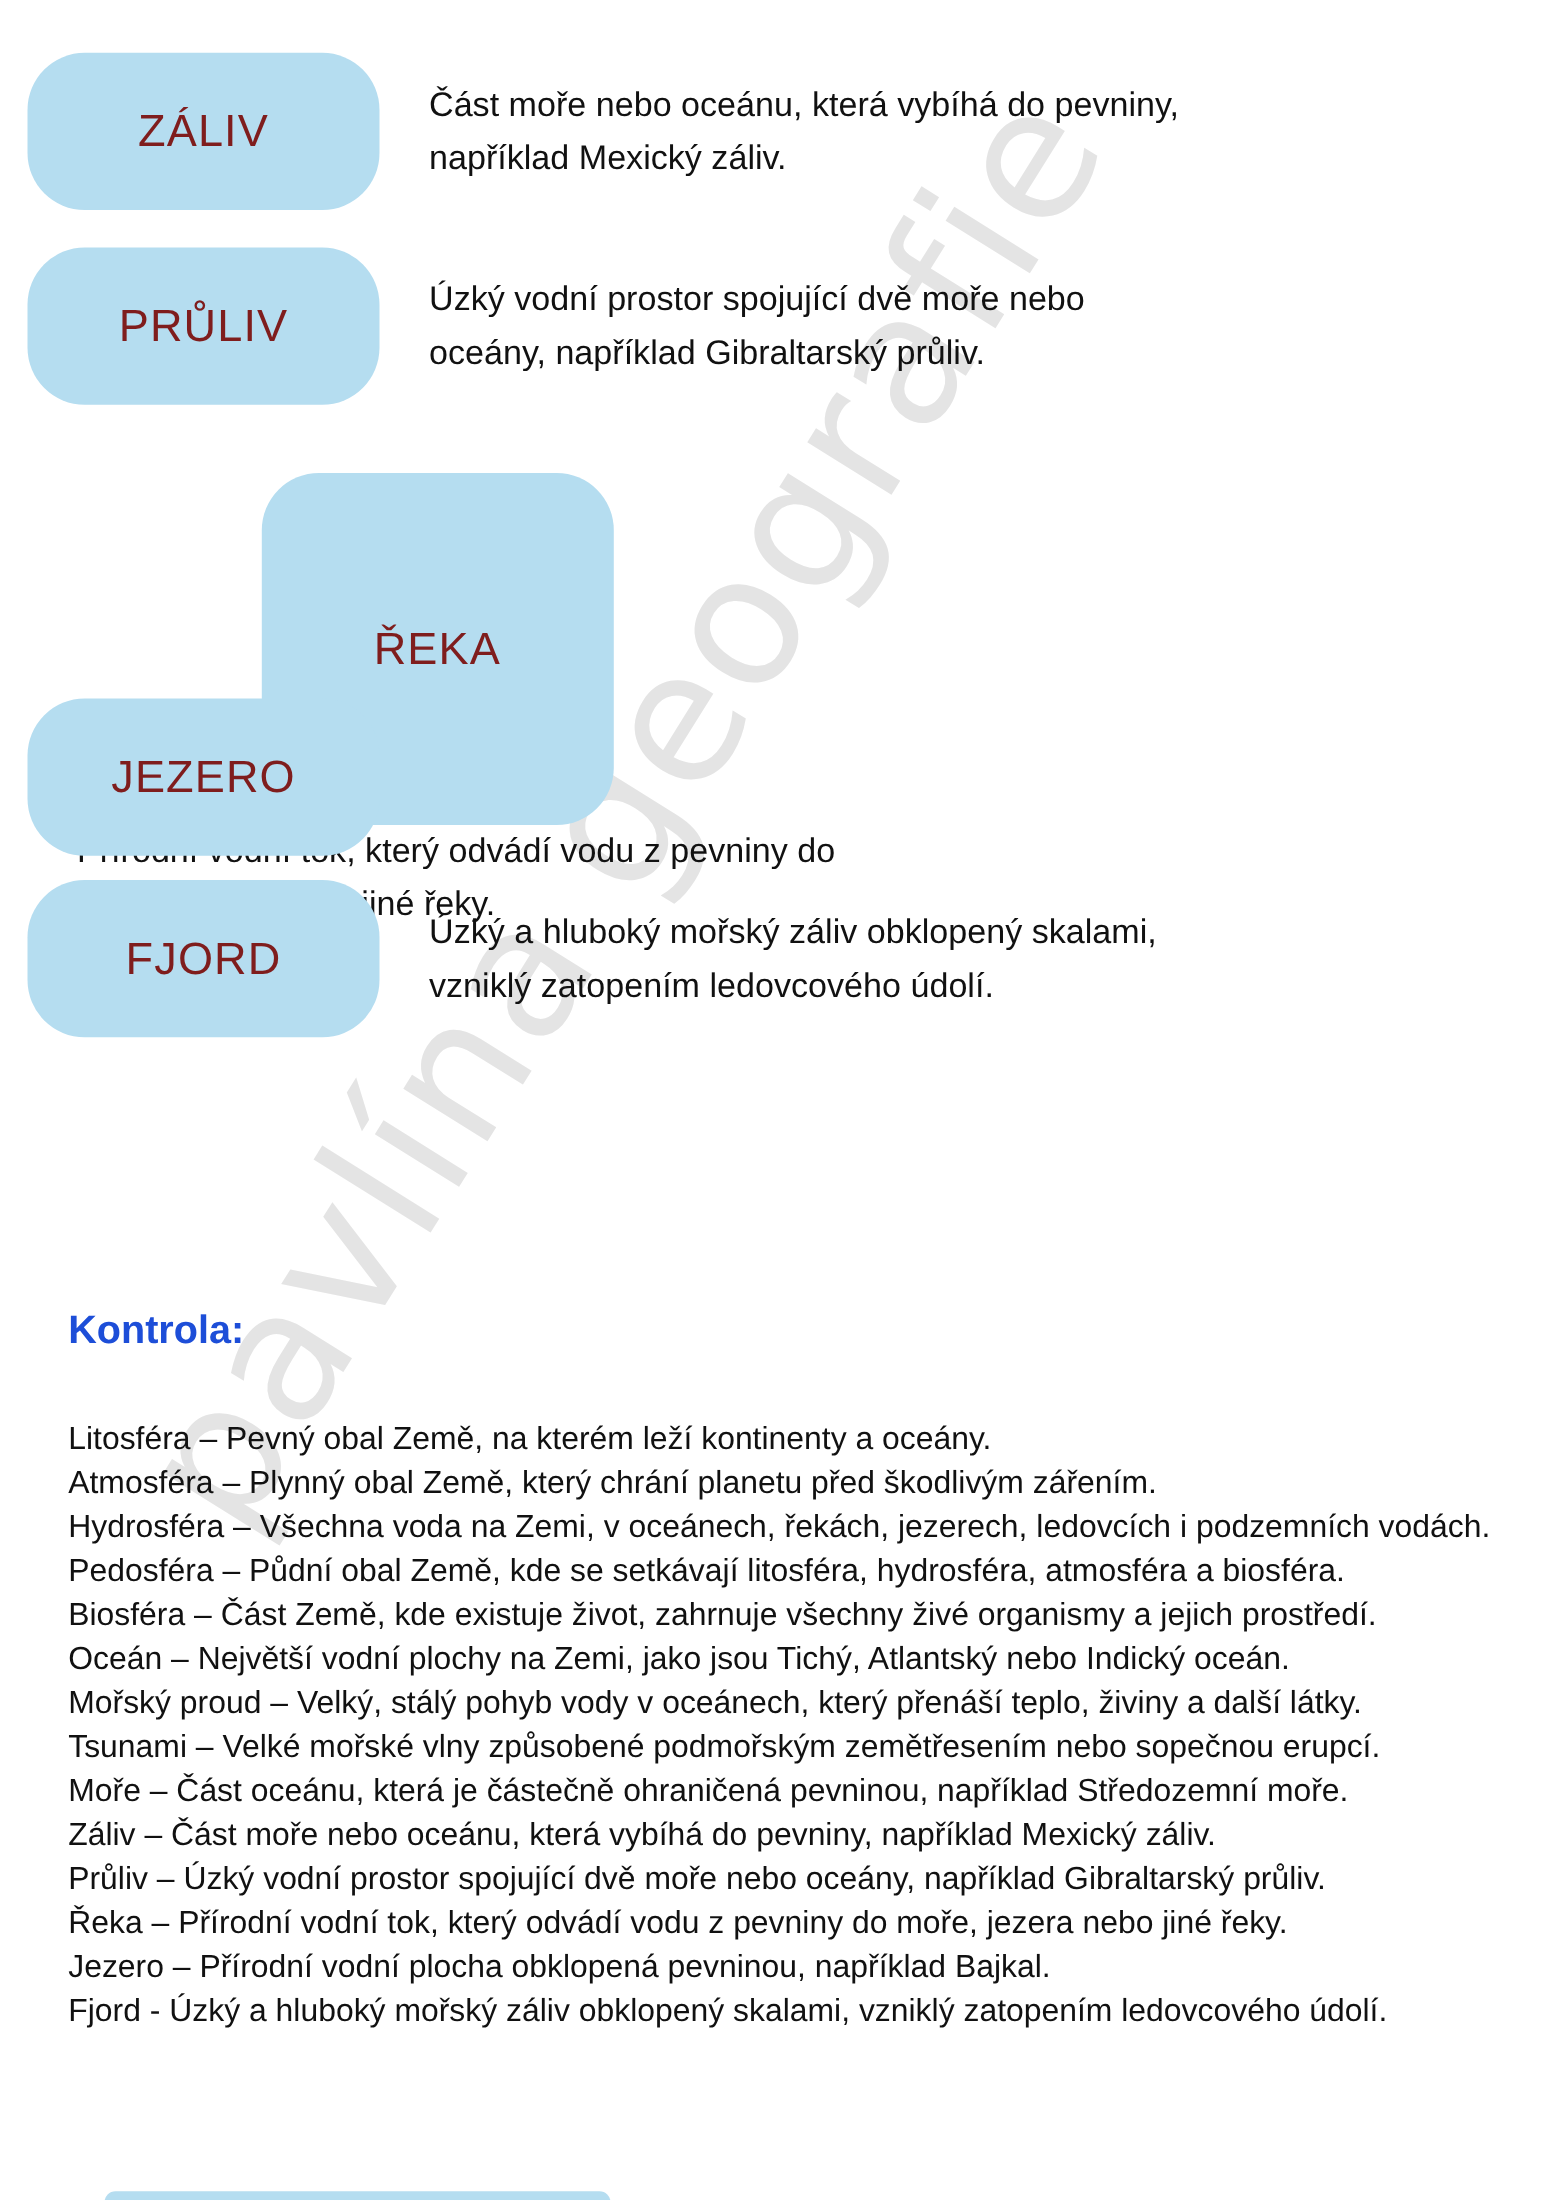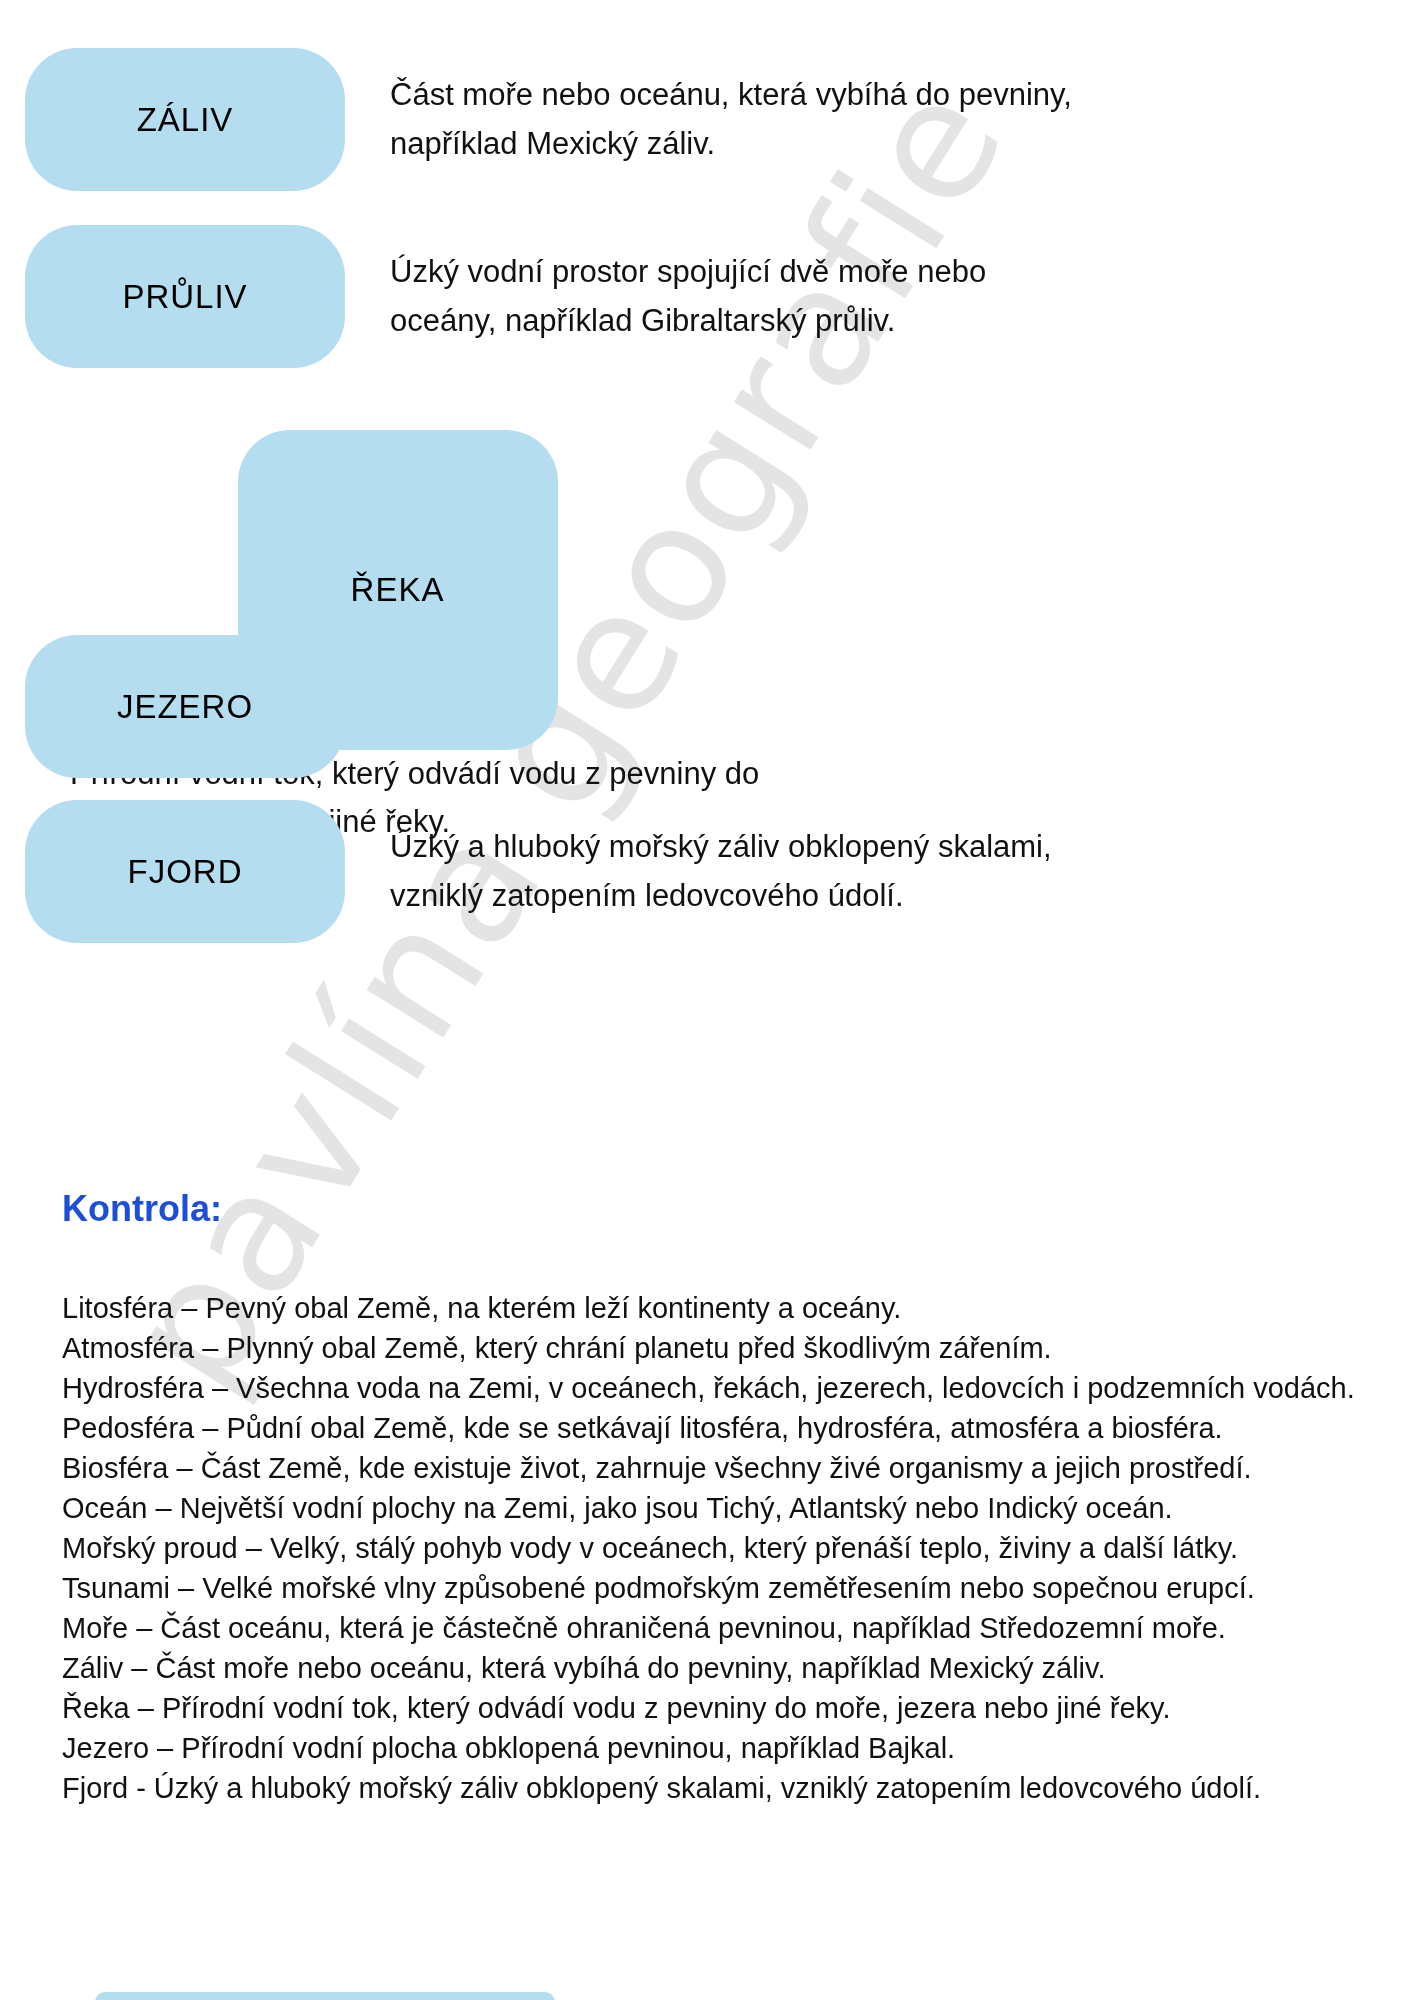--- a/index.html
+++ b/index.html
@@ -52,9 +52,9 @@
     justify-content:center;
   }
   .pill-label{
-    font-size:33px;
+    font-size:41px;
     letter-spacing:1px;
-    color:#000000;
+    color:#7f1d1d;
   }
   .definition{
     margin-left:45px;

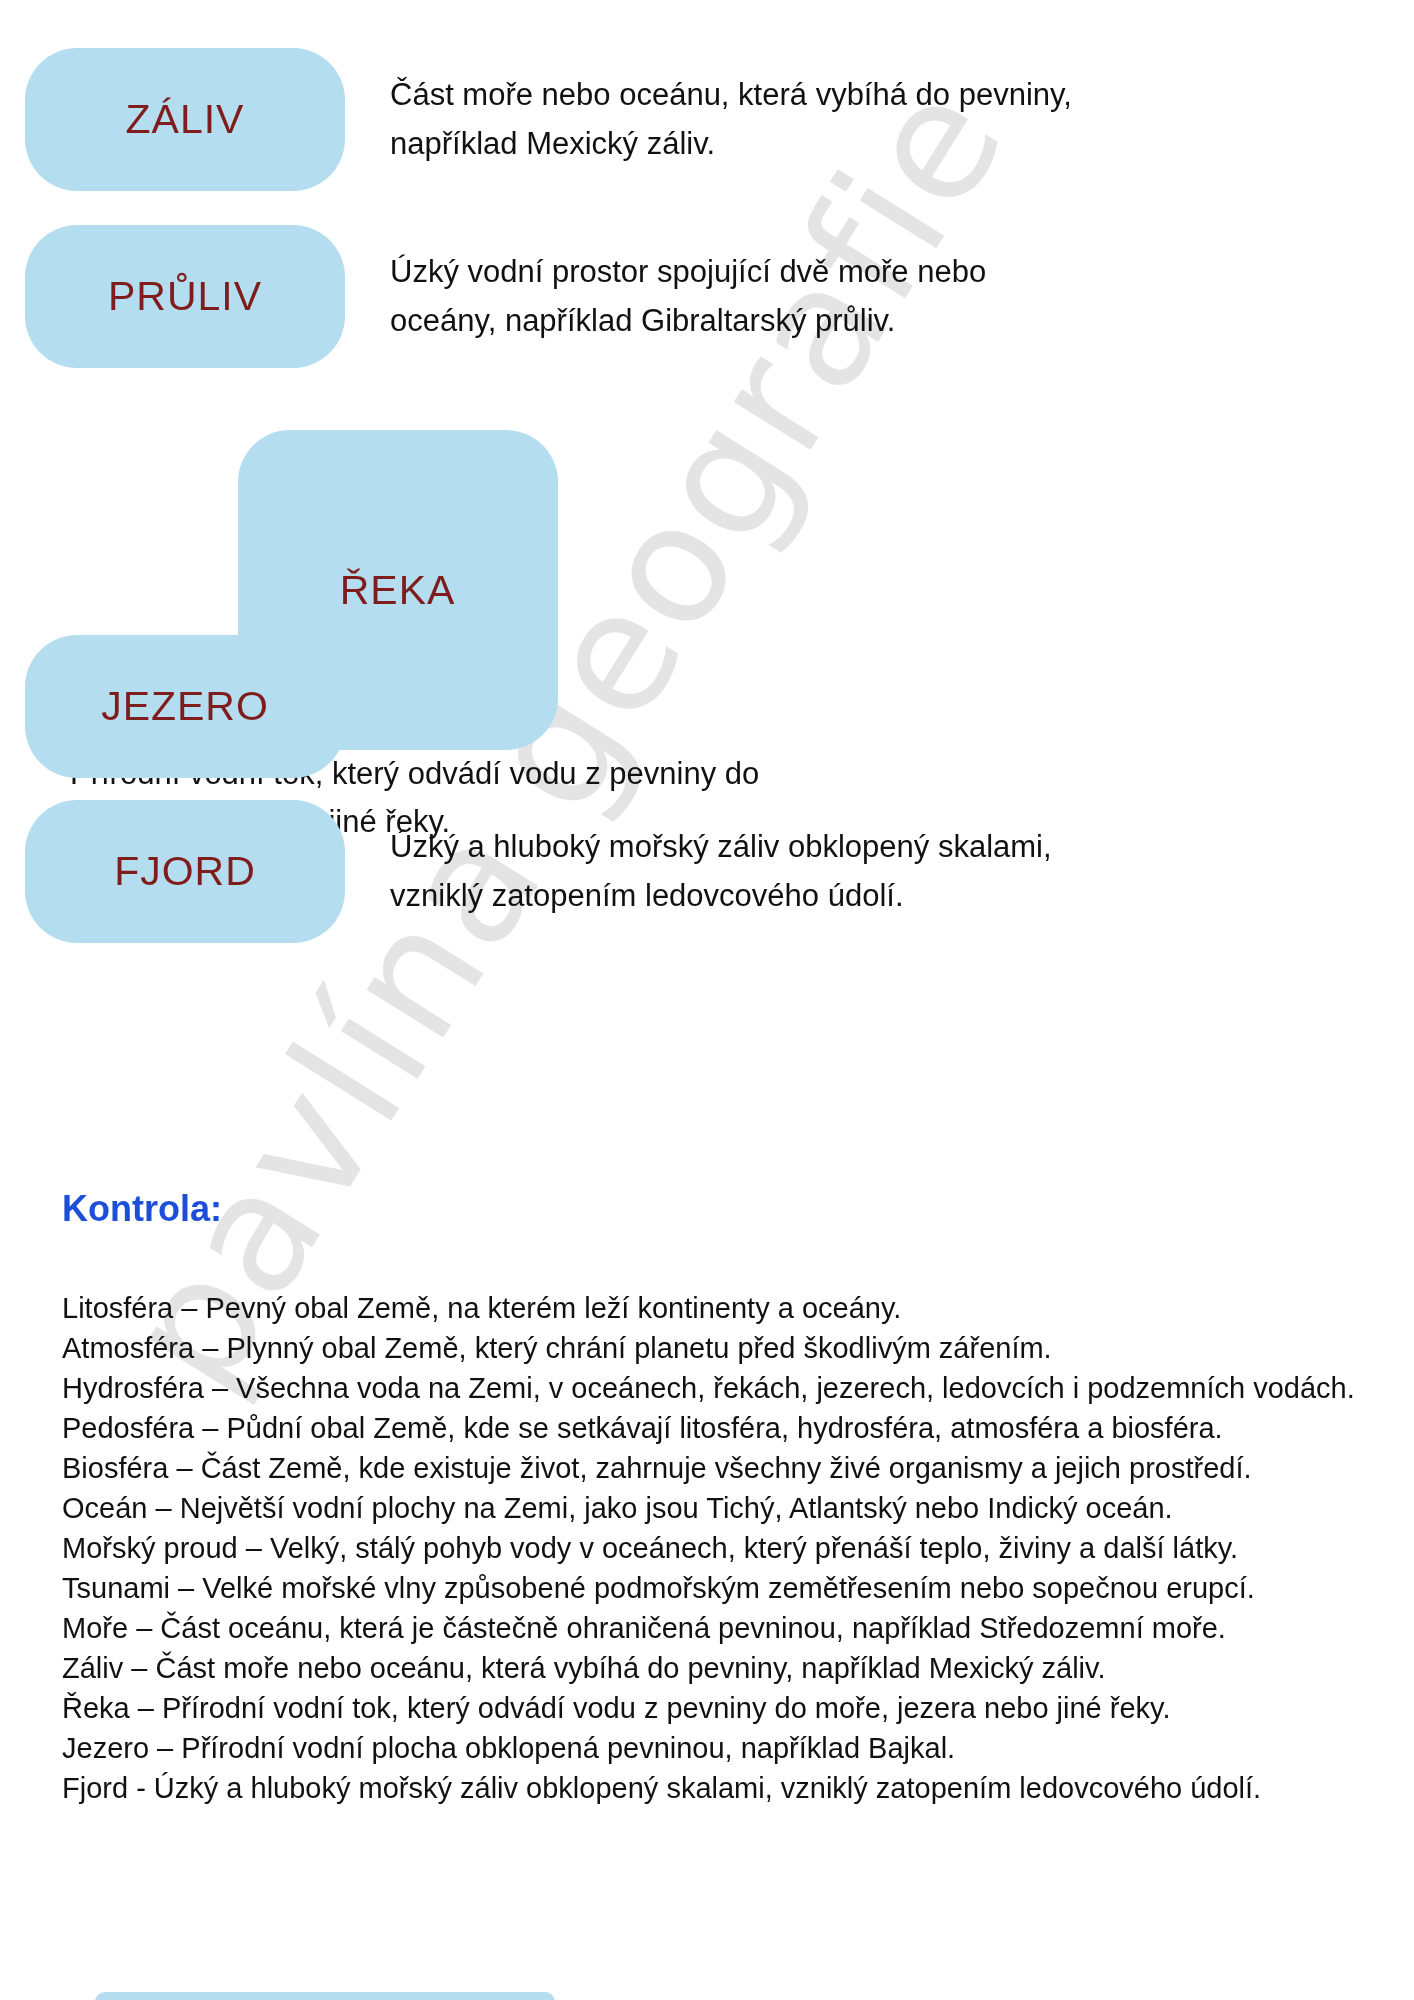--- a/index.html
+++ b/index.html
@@ -155,6 +155,7 @@
     <div class="answer-line">Tsunami – Velké mořské vlny způsobené podmořským zemětřesením nebo sopečnou erupcí.</div>
     <div class="answer-line">Moře – Část oceánu, která je částečně ohraničená pevninou, například Středozemní moře.</div>
     <div class="answer-line">Záliv – Část moře nebo oceánu, která vybíhá do pevniny, například Mexický záliv.</div>
+    <div class="answer-line">Průliv – Úzký vodní prostor spojující dvě moře nebo oceány, například Gibraltarský průliv.</div>
     <div class="answer-line">Řeka – Přírodní vodní tok, který odvádí vodu z pevniny do moře, jezera nebo jiné řeky.</div>
     <div class="answer-line">Jezero – Přírodní vodní plocha obklopená pevninou, například Bajkal.</div>
     <div class="answer-line">Fjord - Úzký a hluboký mořský záliv obklopený skalami, vzniklý zatopením ledovcového údolí.</div>

